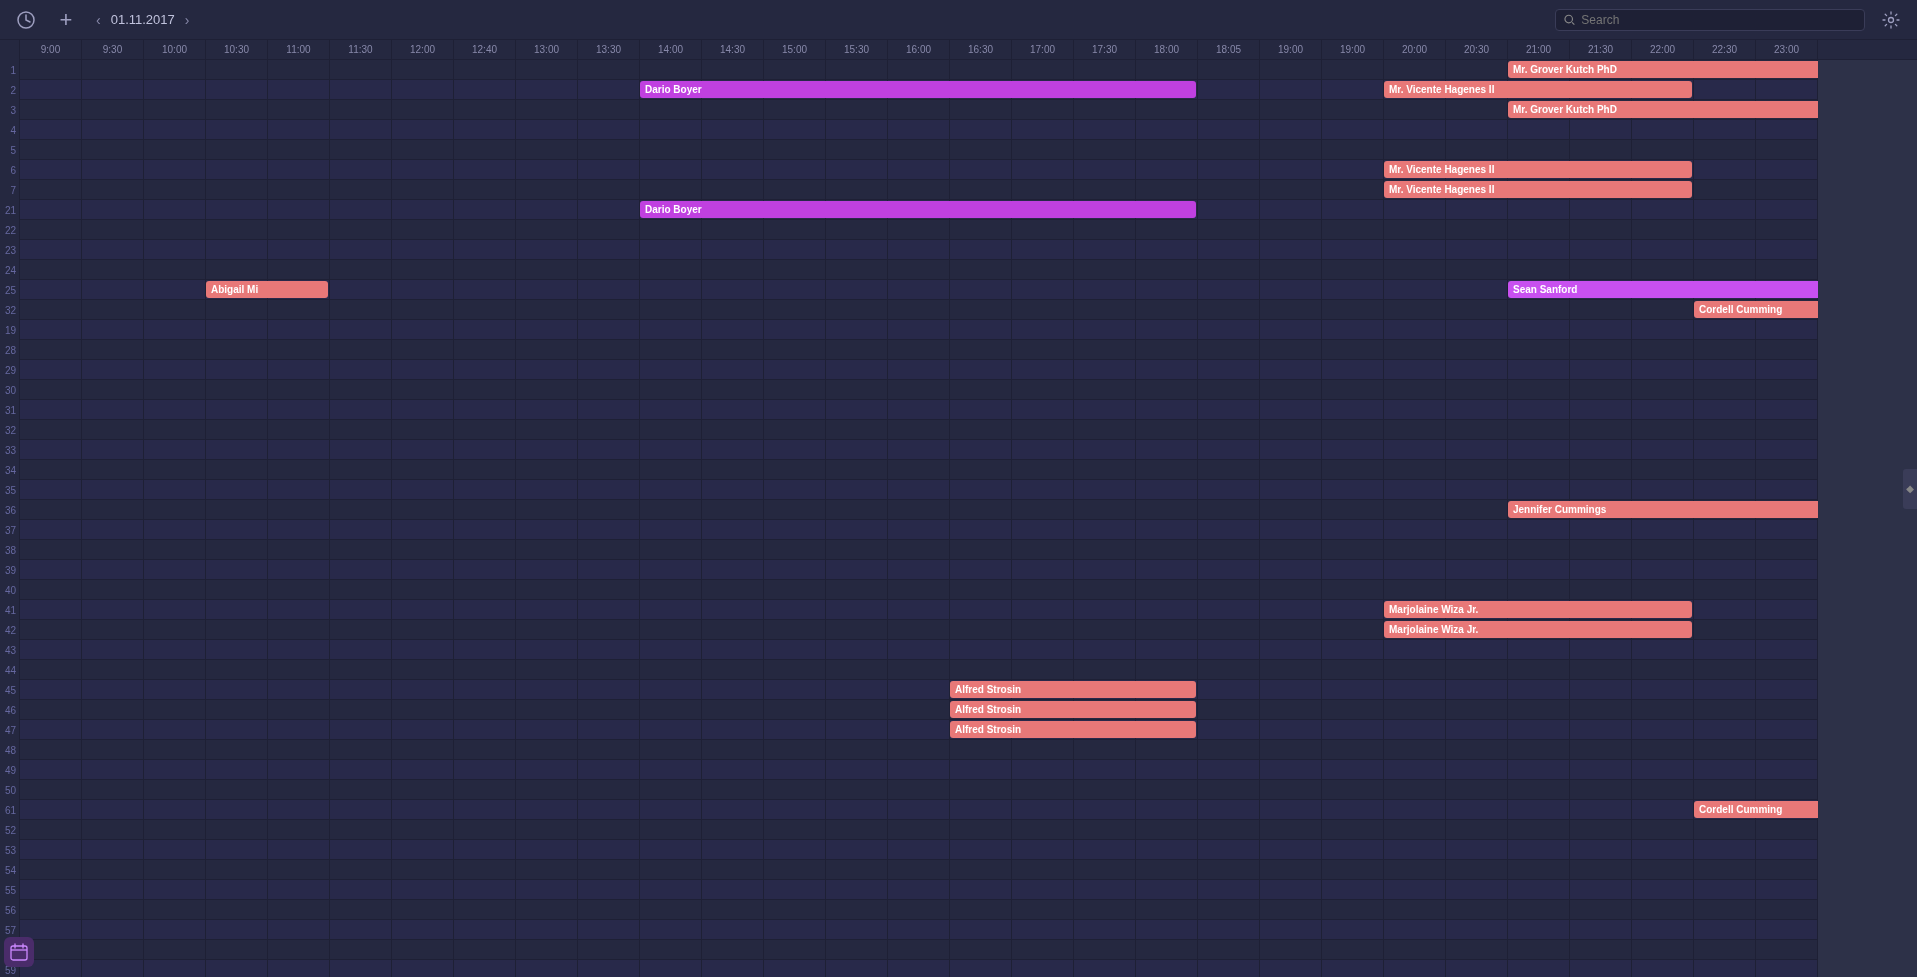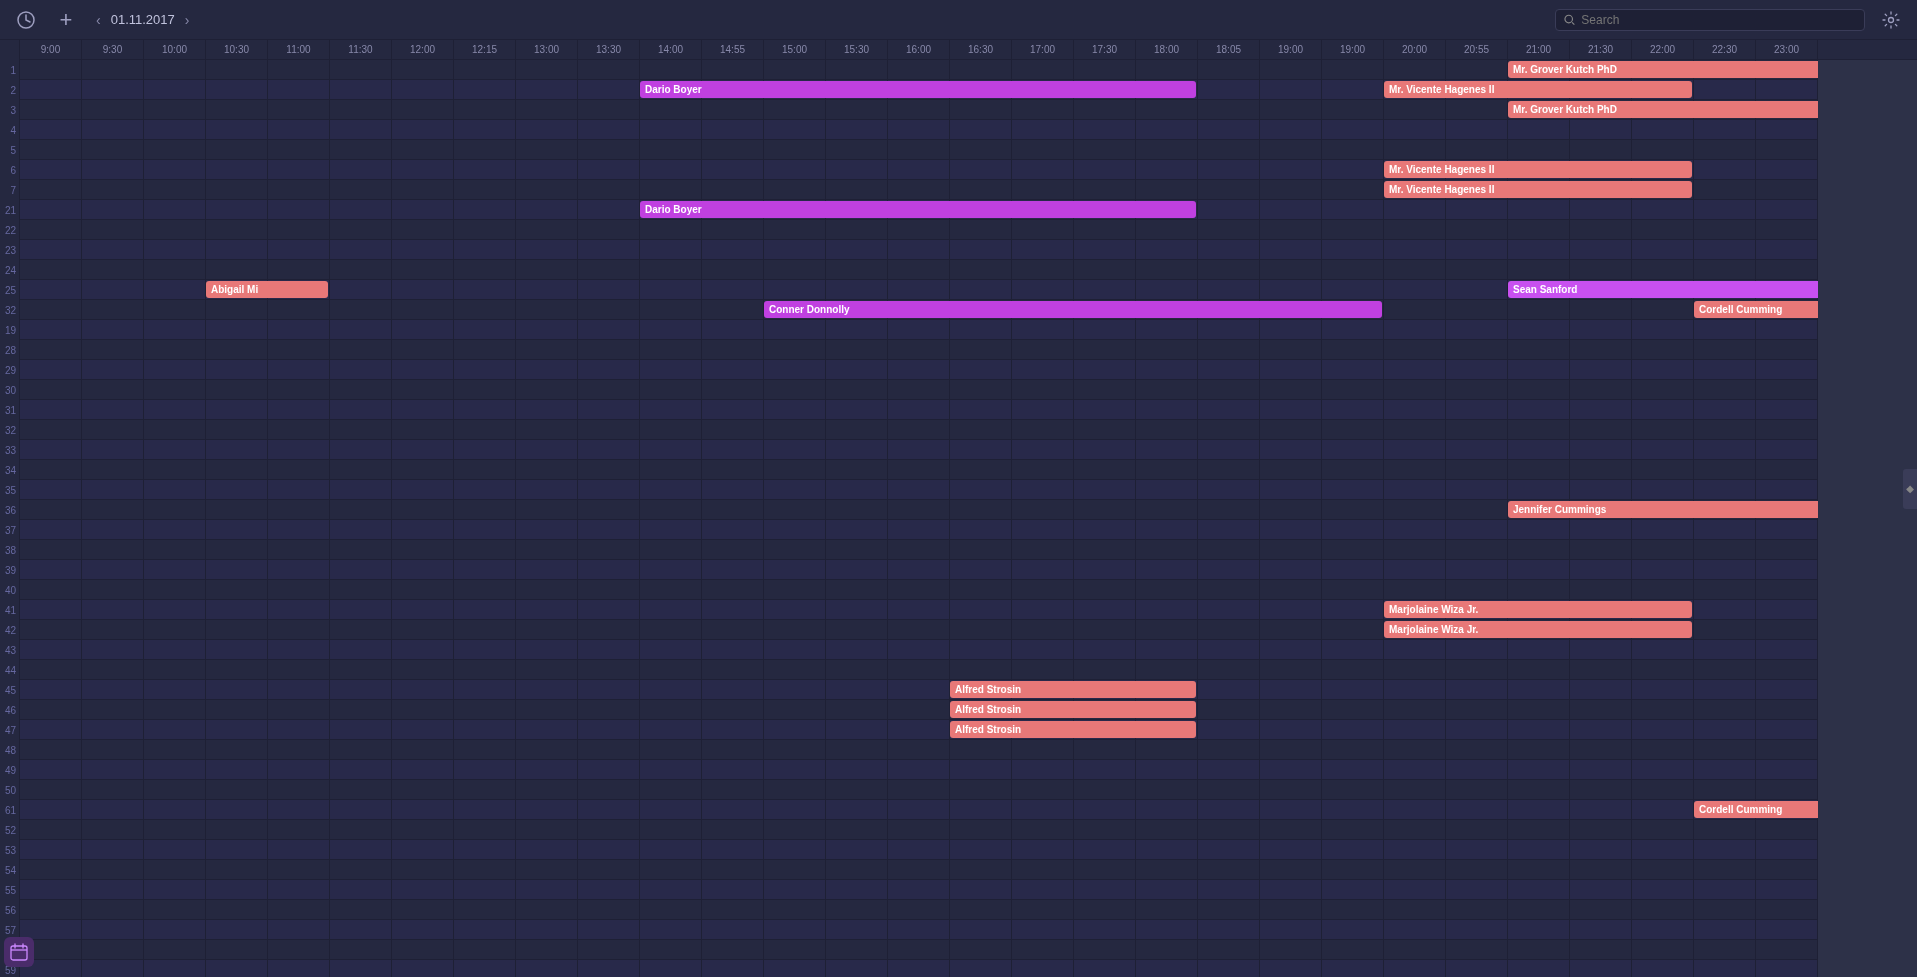--- a/index.html
+++ b/index.html
@@ -291,7 +291,7 @@
         <div class="time-cell" style="width: 62px;">11:00</div>
         <div class="time-cell" style="width: 62px;">11:30</div>
         <div class="time-cell" style="width: 62px;">12:00</div>
-        <div class="time-cell" style="width: 62px;">12:15</div>
+        <div class="time-cell" style="width: 62px;">12:40</div>
         <div class="time-cell" style="width: 62px;">13:00</div>
         <div class="time-cell" style="width: 62px;">13:30</div>
         <div class="time-cell" style="width: 62px;">14:00</div>

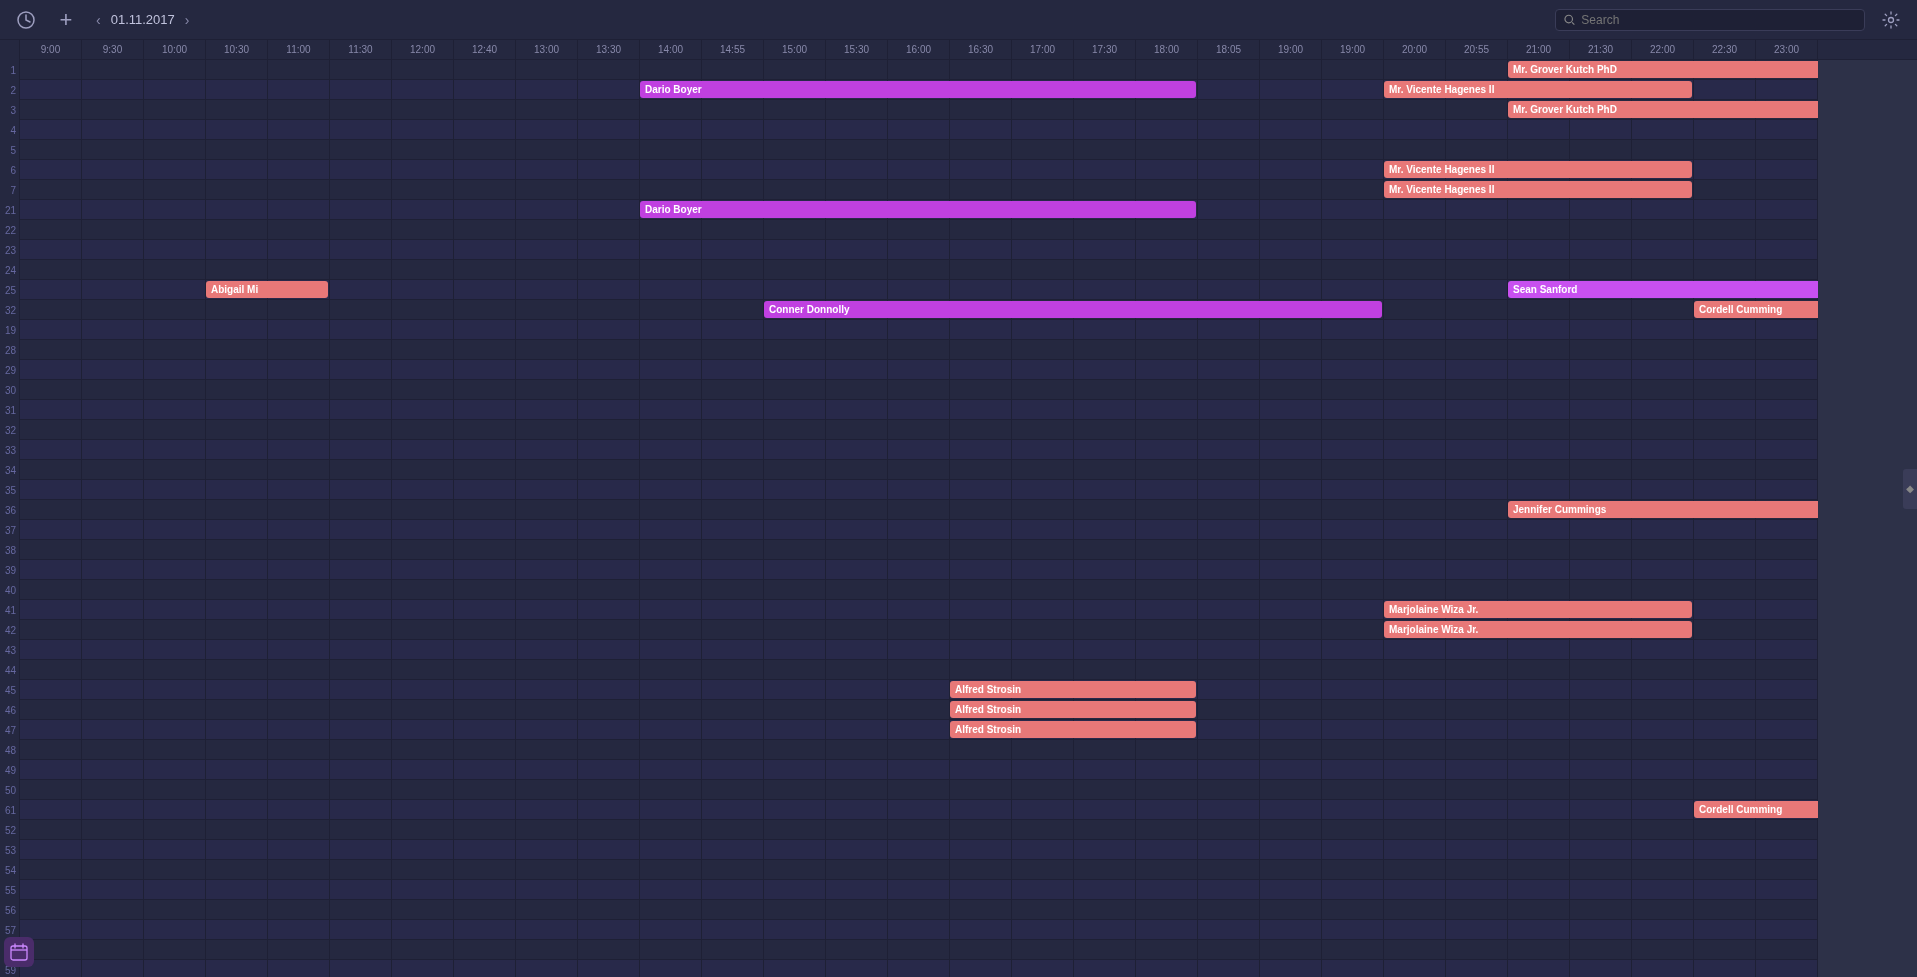--- a/index.html
+++ b/index.html
@@ -295,7 +295,7 @@
         <div class="time-cell" style="width: 62px;">13:00</div>
         <div class="time-cell" style="width: 62px;">13:30</div>
         <div class="time-cell" style="width: 62px;">14:00</div>
-        <div class="time-cell" style="width: 62px;">14:55</div>
+        <div class="time-cell" style="width: 62px;">14:30</div>
         <div class="time-cell" style="width: 62px;">15:00</div>
         <div class="time-cell" style="width: 62px;">15:30</div>
         <div class="time-cell" style="width: 62px;">16:00</div>

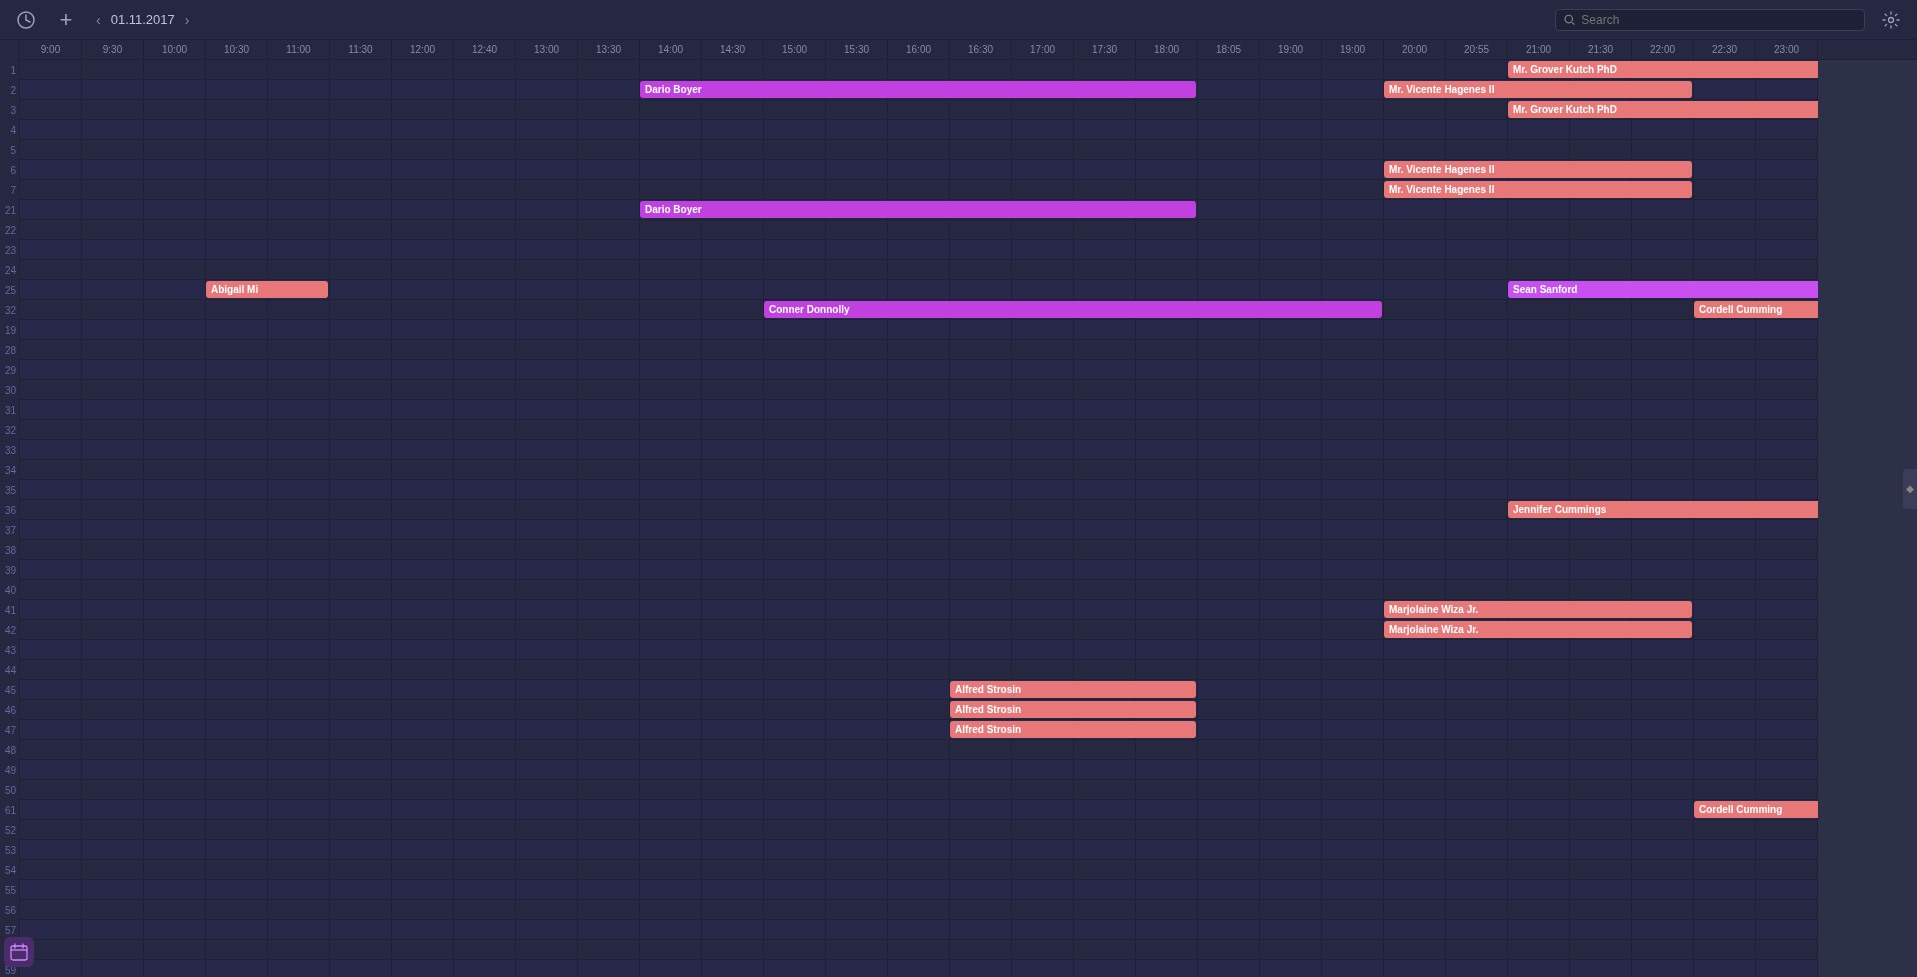--- a/index.html
+++ b/index.html
@@ -307,7 +307,7 @@
         <div class="time-cell" style="width: 62px;">19:00</div>
         <div class="time-cell" style="width: 62px;">19:00</div>
         <div class="time-cell" style="width: 62px;">20:00</div>
-        <div class="time-cell" style="width: 62px;">20:55</div>
+        <div class="time-cell" style="width: 62px;">20:30</div>
         <div class="time-cell" style="width: 62px;">21:00</div>
         <div class="time-cell" style="width: 62px; text-align: center;">21:30</div>
         <div class="time-cell" style="width: 62px;">22:00</div>

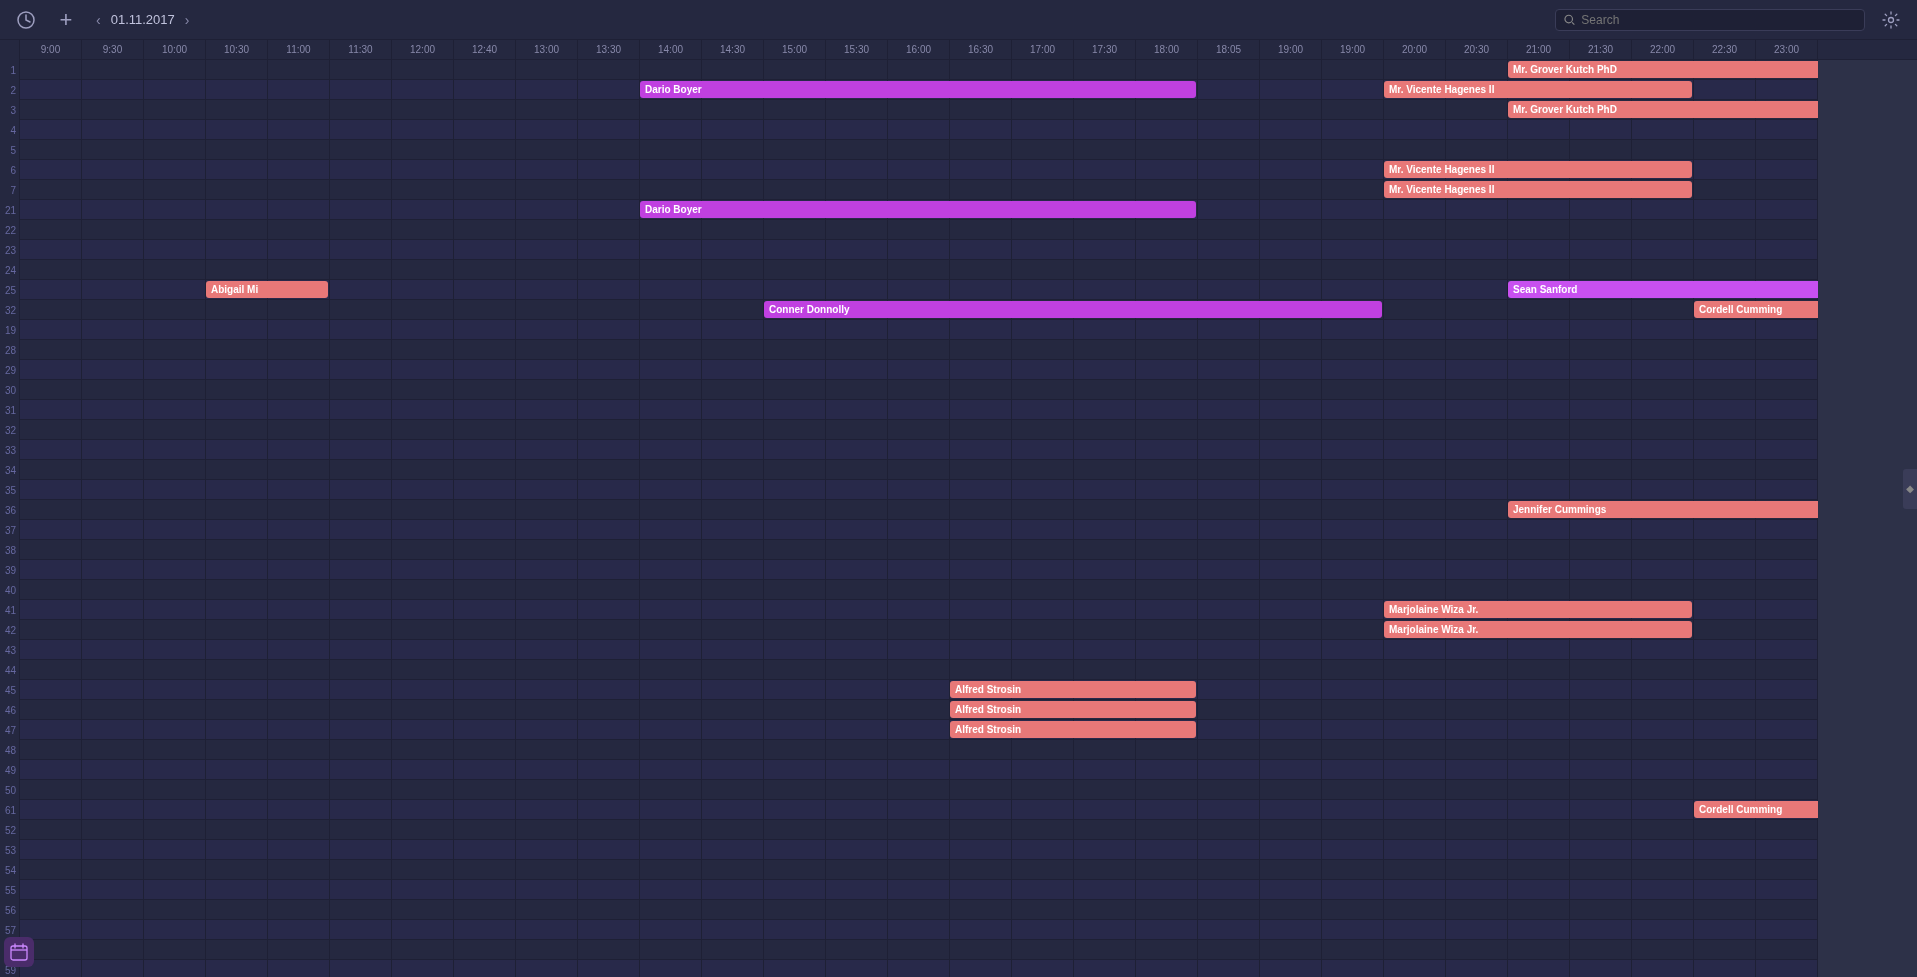--- a/index.html
+++ b/index.html
@@ -1751,7 +1751,6 @@
         <div class="event event-purple" style="top: 141px; left: 620px; width: 556px;">Dario Boyer</div>
         <div class="event event-pink" style="top: 221px; left: 186px; width: 122px;">Abigail Mi</div>
         <div class="event event-violet" style="top: 221px; left: 1488px; width: 742px;">Sean Sanford</div>
-        <div class="event event-purple" style="top: 241px; left: 744px; width: 618px;">Conner Donnolly</div>
         <div class="event event-pink" style="top: 241px; left: 1674px; width: 370px;">Cordell Cumming</div>
         <div class="event event-pink" style="top: 441px; left: 1488px; width: 742px;">Jennifer Cummings</div>
         <div class="event event-pink" style="top: 541px; left: 1364px; width: 308px;">Marjolaine Wiza Jr.</div>

